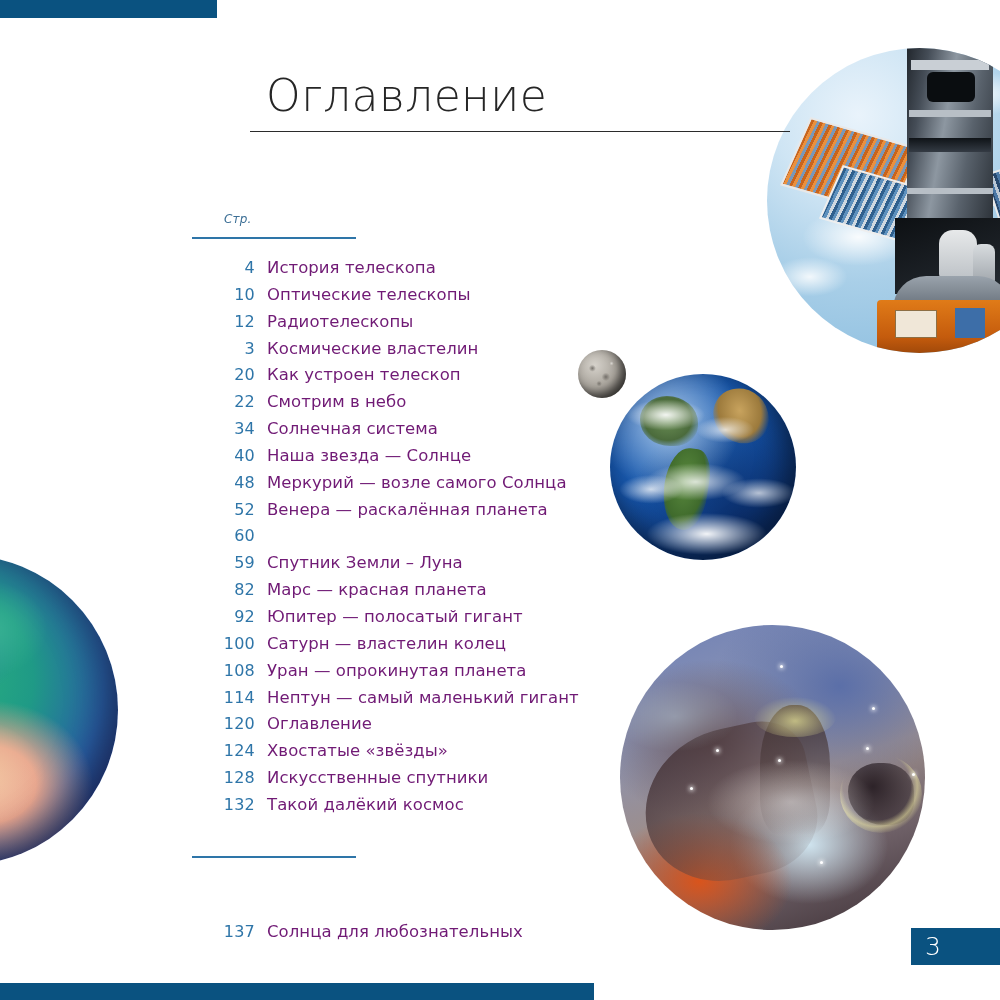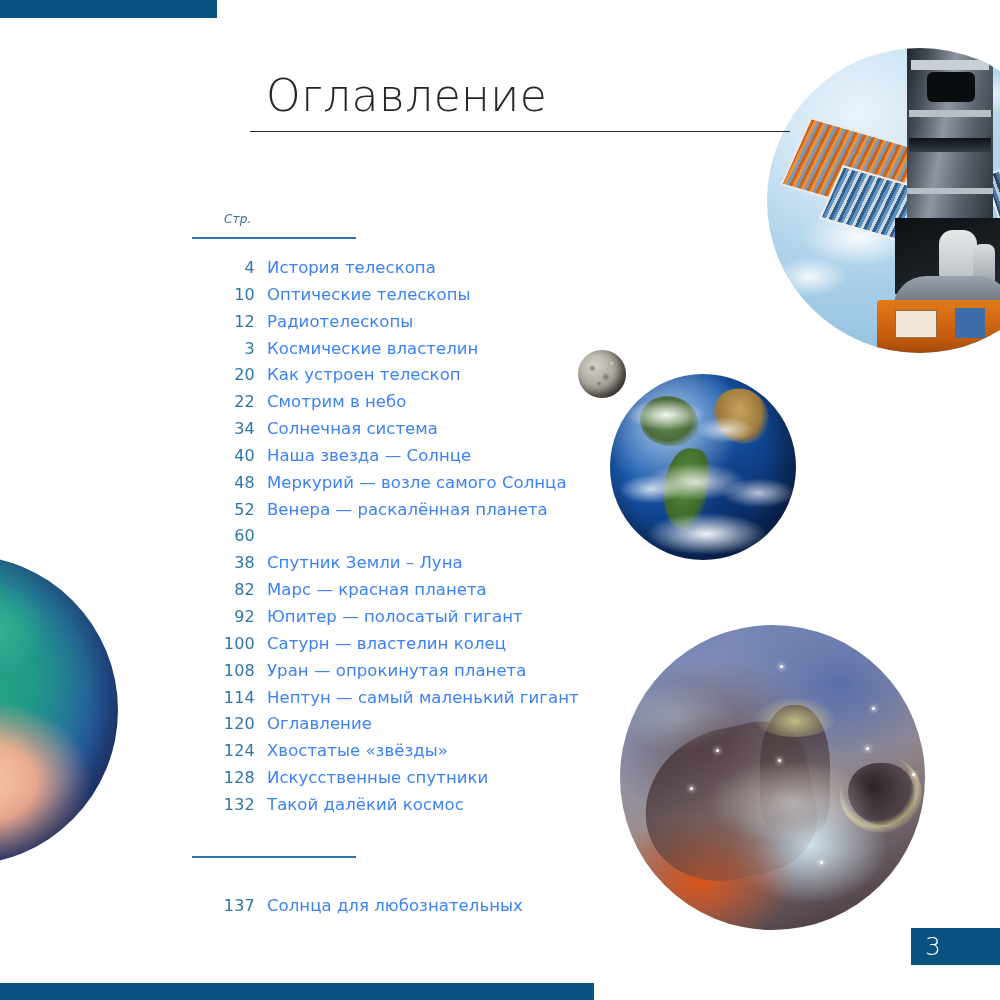--- a/index.html
+++ b/index.html
@@ -112,7 +112,7 @@
   .toc-title {
     margin-left: 12px;
     font-size: 16.5px;
-    color: #3b82f6;
+    color: #701a75;
     white-space: nowrap;
     letter-spacing: 0.05px;
   }

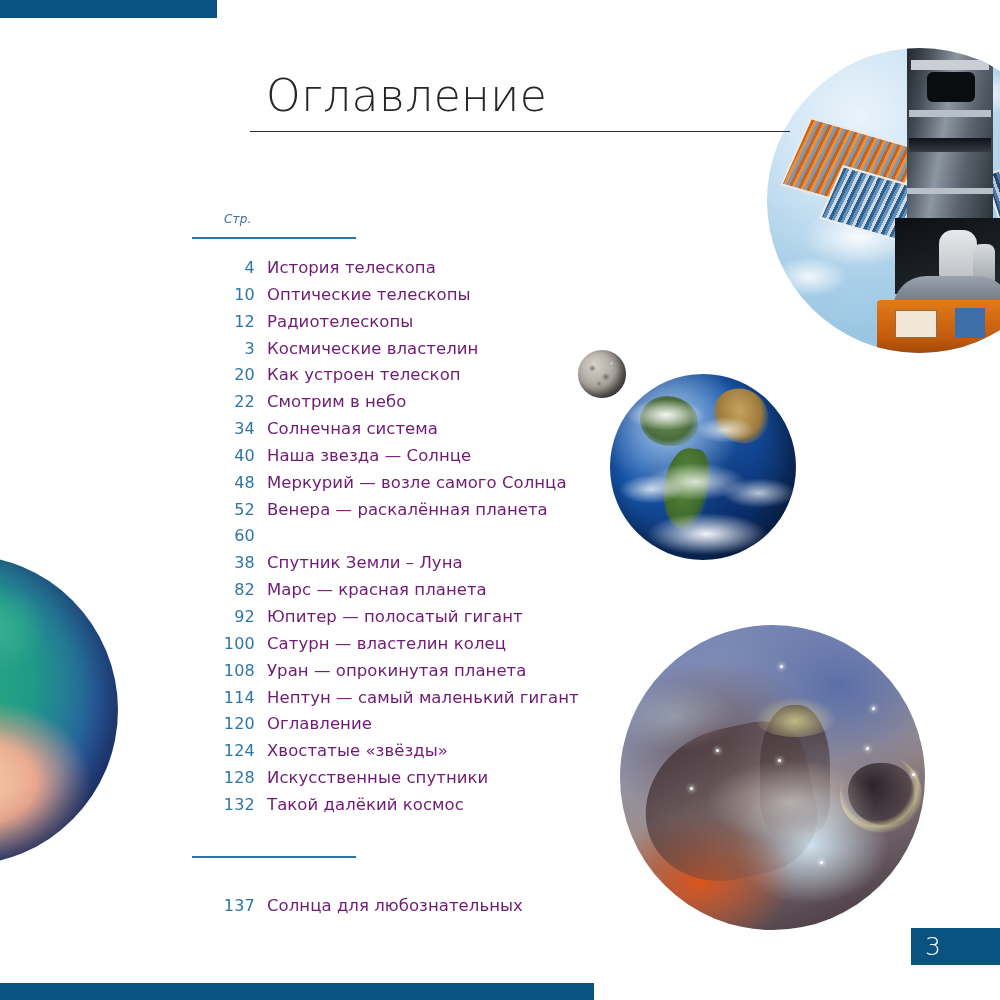--- a/index.html
+++ b/index.html
@@ -503,7 +503,7 @@
       <span class="toc-num">60</span>
     </div>
     <div class="toc-row">
-      <span class="toc-num">38</span>
+      <span class="toc-num">59</span>
       <span class="toc-title">Спутник Земли – Луна</span>
     </div>
     <div class="toc-row">

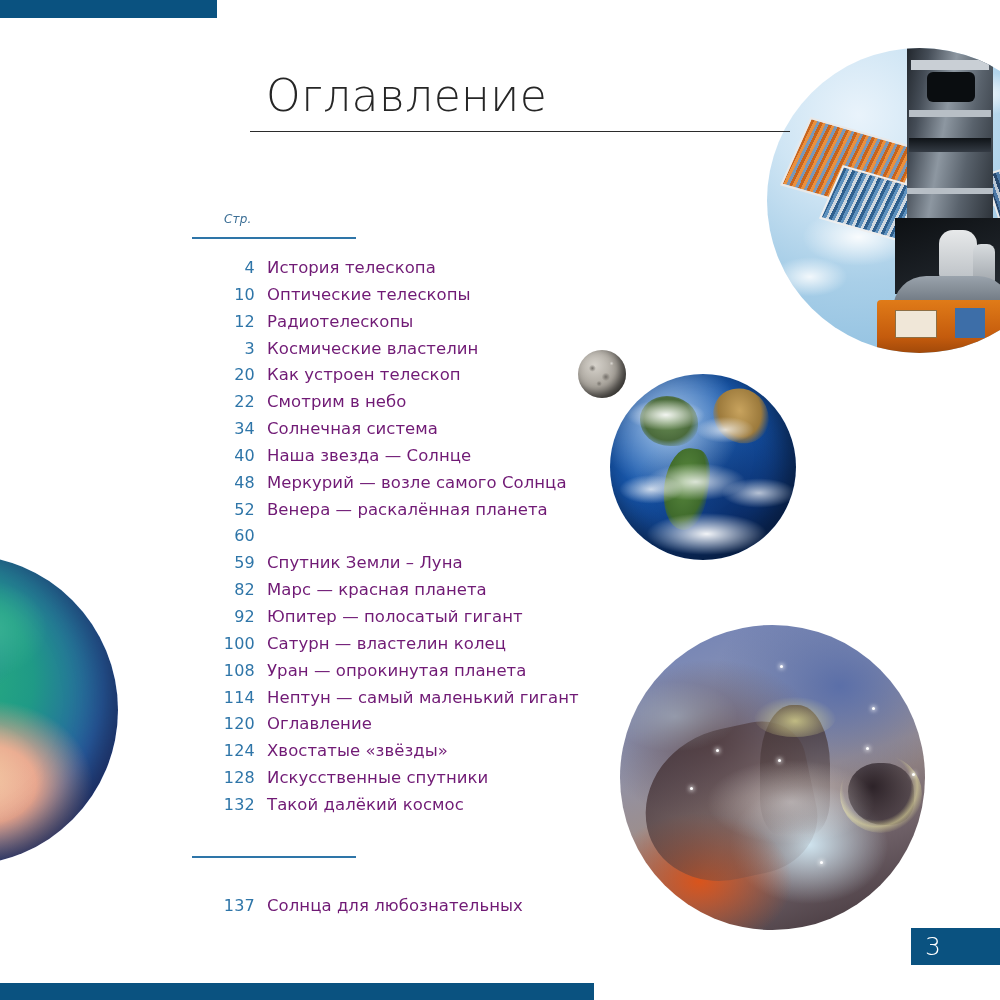--- a/index.html
+++ b/index.html
@@ -129,7 +129,7 @@
   .toc-foot {
     position: absolute;
     left: 192px;
-    top: 896px;
+    top: 922px;
     width: 420px;
   }
 

